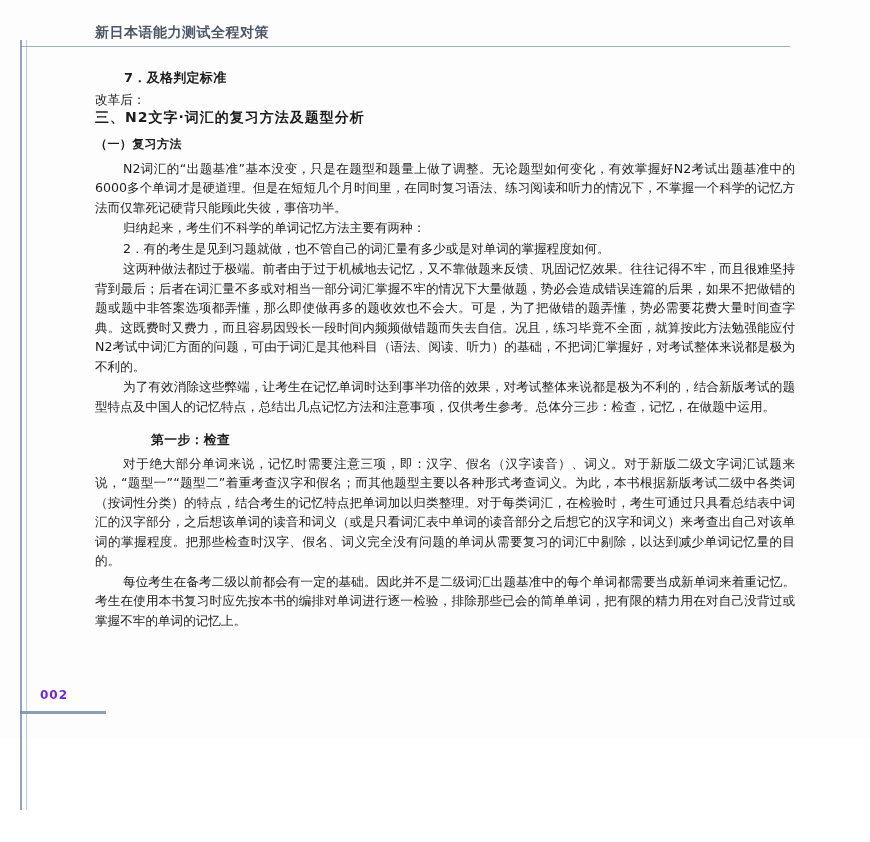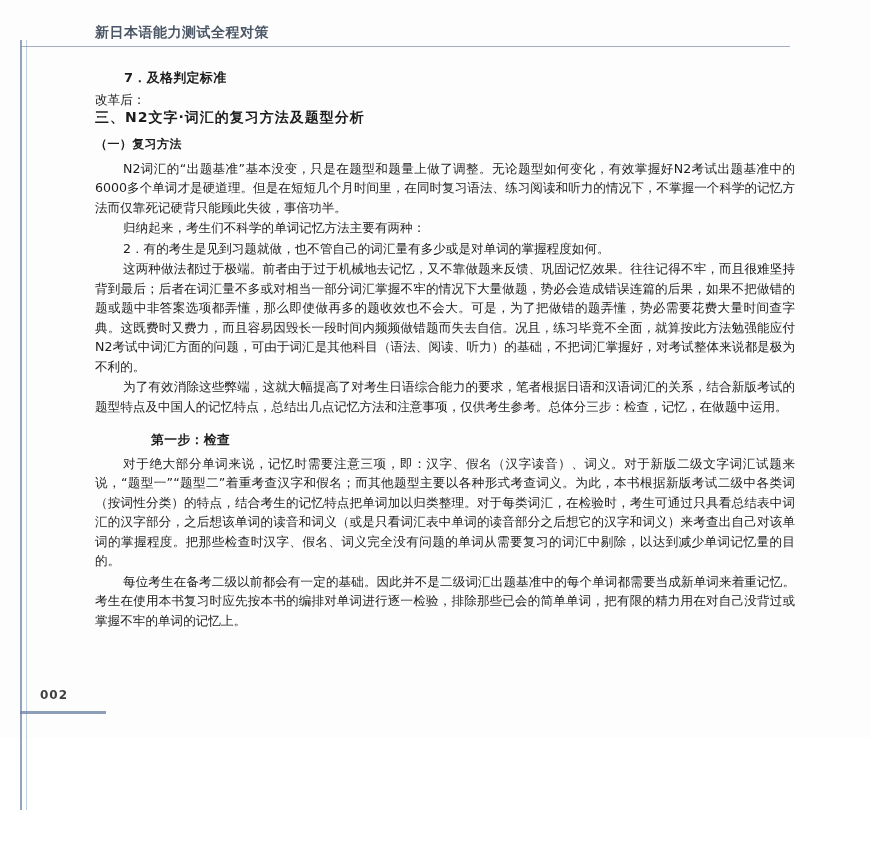--- a/index.html
+++ b/index.html
@@ -192,7 +192,7 @@
     <p class="para">归纳起来，考生们不科学的单词记忆方法主要有两种：</p>
     <p class="para">2．有的考生是见到习题就做，也不管自己的词汇量有多少或是对单词的掌握程度如何。</p>
     <p class="para">这两种做法都过于极端。前者由于过于机械地去记忆，又不靠做题来反馈、巩固记忆效果。往往记得不牢，而且很难坚持背到最后；后者在词汇量不多或对相当一部分词汇掌握不牢的情况下大量做题，势必会造成错误连篇的后果，如果不把做错的题或题中非答案选项都弄懂，那么即使做再多的题收效也不会大。可是，为了把做错的题弄懂，势必需要花费大量时间查字典。这既费时又费力，而且容易因毁长一段时间内频频做错题而失去自信。况且，练习毕竟不全面，就算按此方法勉强能应付N2考试中词汇方面的问题，可由于词汇是其他科目（语法、阅读、听力）的基础，不把词汇掌握好，对考试整体来说都是极为不利的。</p>
-    <p class="para">为了有效消除这些弊端，这就大幅提高了对考生日语综合能力的要求，笔者根据日语和汉语词汇的关系，结合新版考试的题型特点及中国人的记忆特点，总结出几点记忆方法和注意事项，仅供考生参考。总体分三步：检查，记忆，在做题中运用。</p>
+    <p class="para">为了有效消除这些弊端，让考生在记忆单词时达到事半功倍的效果，对考试整体来说都是极为不利的，结合新版考试的题型特点及中国人的记忆特点，总结出几点记忆方法和注意事项，仅供考生参考。总体分三步：检查，记忆，在做题中运用。</p>
 
     <p class="step-head">第一步：检查</p>
 

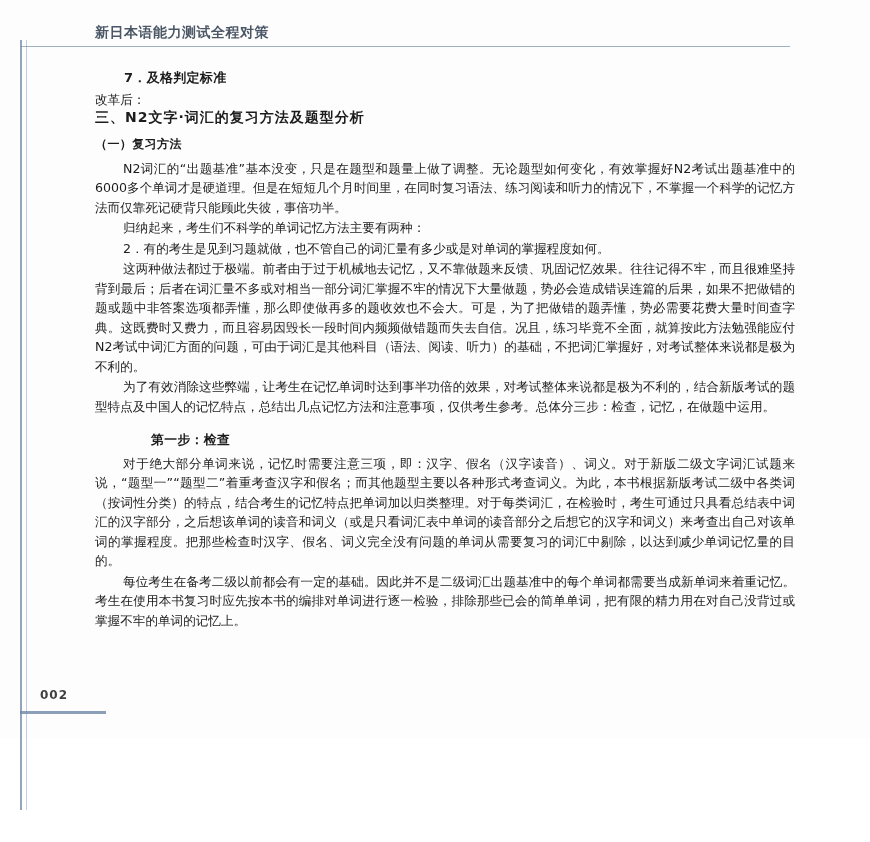--- a/index.html
+++ b/index.html
@@ -146,7 +146,7 @@
     font-family: "DejaVu Sans", "Liberation Sans", sans-serif;
     font-size: 12px;
     font-weight: bold;
-    color: #404040;
+    color: #6d28d9;
     letter-spacing: 1px;
     padding-left: 20px;
   }

